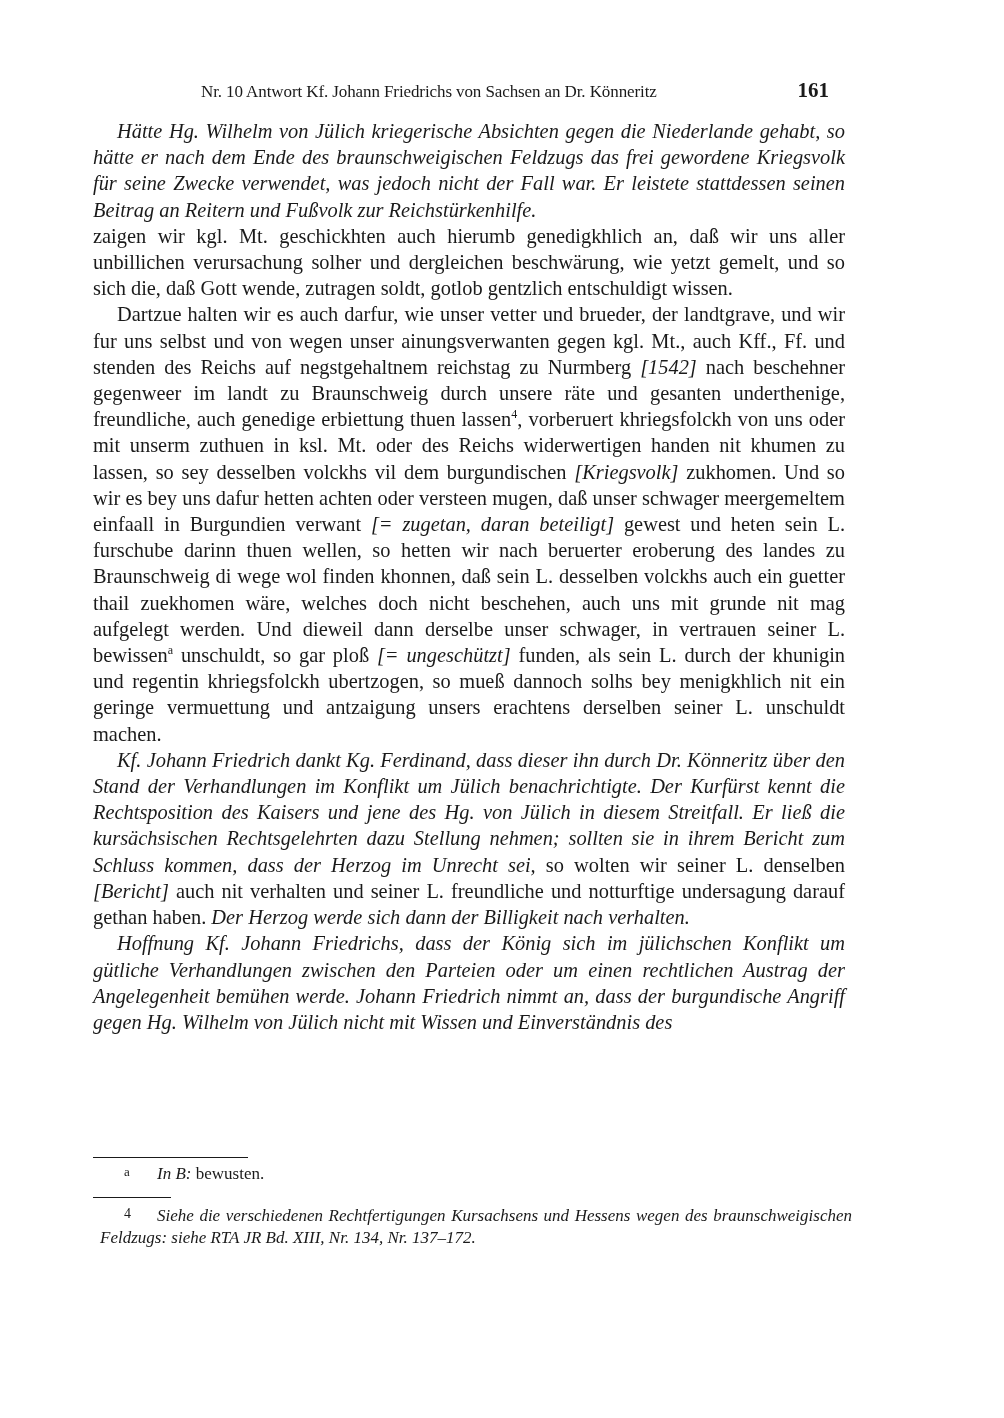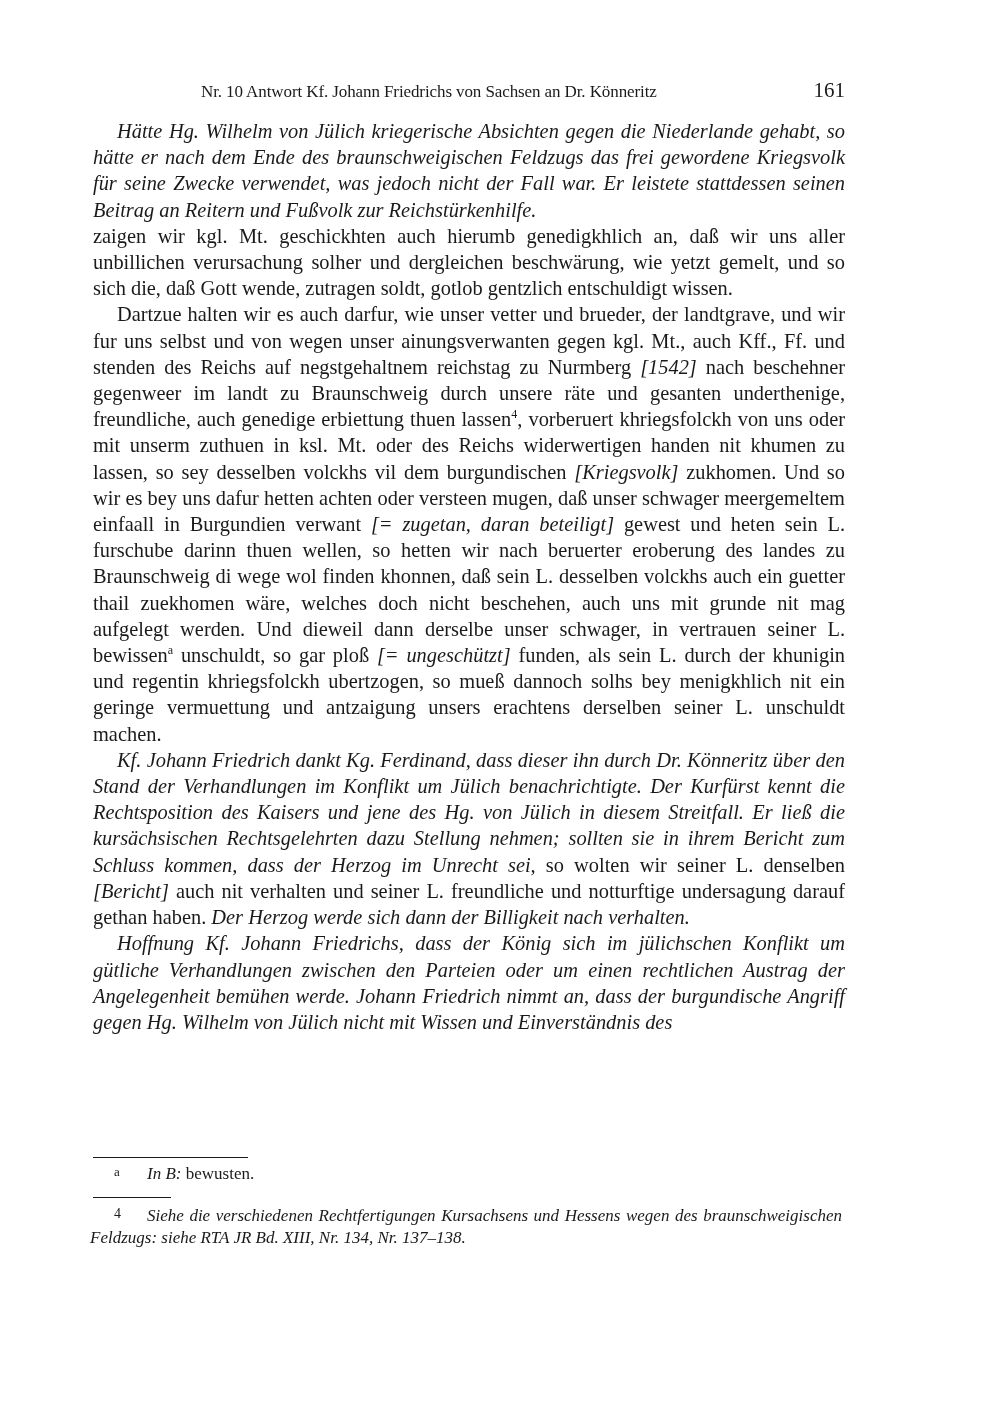--- a/index.html
+++ b/index.html
@@ -7,7 +7,7 @@
          font-family:"Liberation Serif","DejaVu Serif",serif; color:#1a1a1a; }
   .header { position:absolute; top:80px; left:93px; width:752px; height:28px; }
   .running-head { position:absolute; left:108px; top:2px; font-size:17px; letter-spacing:-0.1px; }
-  .page-number { position:absolute; right:0; top:-2px; font-size:21px; }
+  .page-number { position:absolute; right:16px; top:-2px; font-size:21px;font-weight:bold; }
   .body-text { position:absolute; top:118px; left:93px; width:752px;
                font-size:20.4px; line-height:26.2px; text-align:justify; hyphens:manual; }
   .para { margin:0; text-indent:0; }

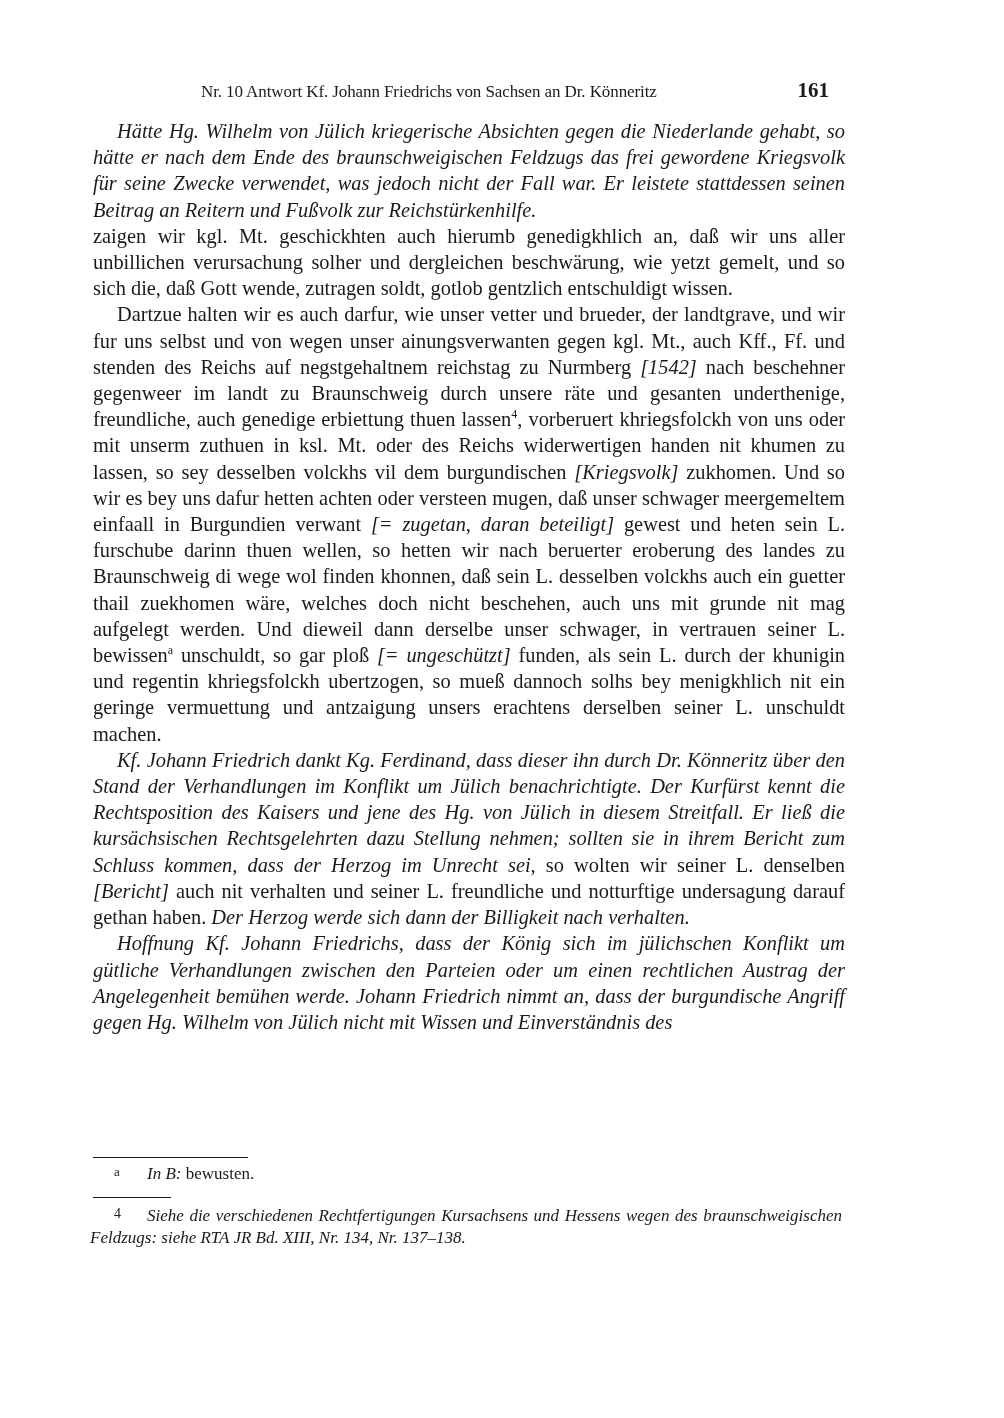--- a/index.html
+++ b/index.html
@@ -16,7 +16,7 @@
   sup { font-size:12px; line-height:0; vertical-align:super; }
   .rule1 { position:absolute; left:93px; top:1157px; width:155px; height:0; border-top:1px solid #1a1a1a; }
   .rule2 { position:absolute; left:93px; top:1197px; width:78px; height:0; border-top:1px solid #1a1a1a; }
-  .fn { position:absolute; left:90px; width:752px; font-size:17px; line-height:22px; text-align:justify; }
+  .fn { position:absolute; left:100px; width:752px; font-size:17px; line-height:22px; text-align:justify; }
   .fn-a { top:1163px; }
   .fn-4 { top:1205px; }
   .fn-mark { display:inline-block; width:33px; text-indent:0; padding-left:24px; box-sizing:content-box; font-size:14px; vertical-align:top; position:relative; top:-2px; }

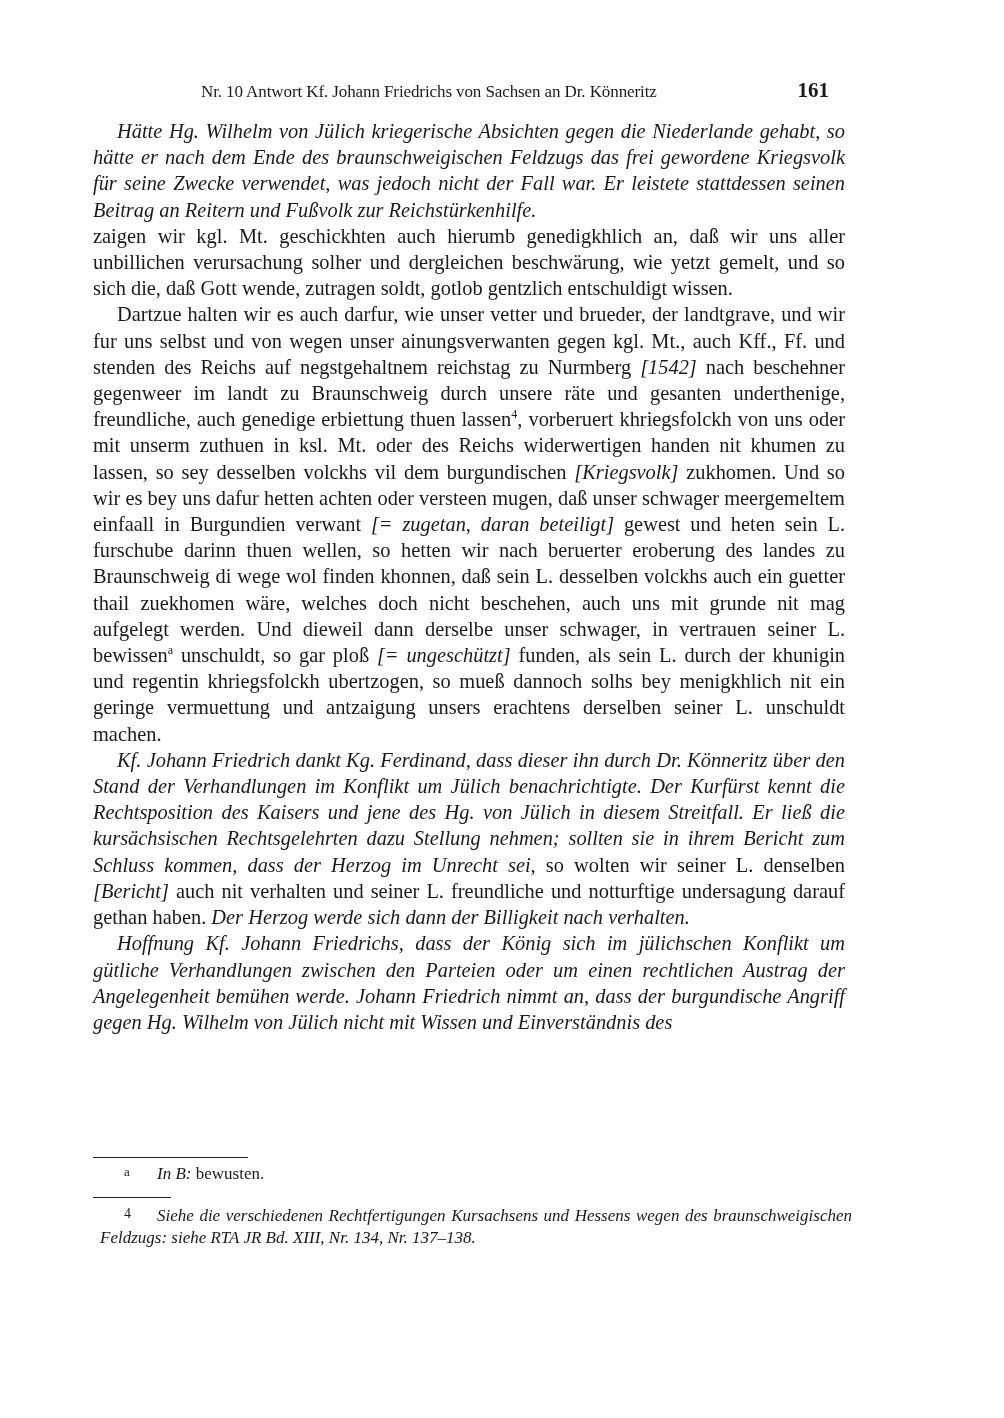--- a/index.html
+++ b/index.html
@@ -43,6 +43,6 @@
 <div class="fn fn-a" id="fn-a"><span class="fn-mark small">a</span><i>In B:</i><span> bewusten.</span></div>
 
 <div class="rule2"></div>
-<div class="fn fn-4" id="fn-4"><span class="fn-mark">4</span><i>Siehe die verschiedenen Rechtfertigungen Kursachsens und Hessens wegen des braun­schweigischen Feldzugs: siehe RTA JR Bd. XIII, Nr. 134, Nr. 137–138.</i></div>
+<div class="fn fn-4" id="fn-4"><span class="fn-mark">4</span><i>Siehe die verschiedenen Rechtfertigungen Kursachsens und Hessens wegen des braun­schweigischen Feldzugs: siehe RTA JR Bd. XIII, Nr. 134, Nr. 137–172.</i></div>
 
 </body></html>

